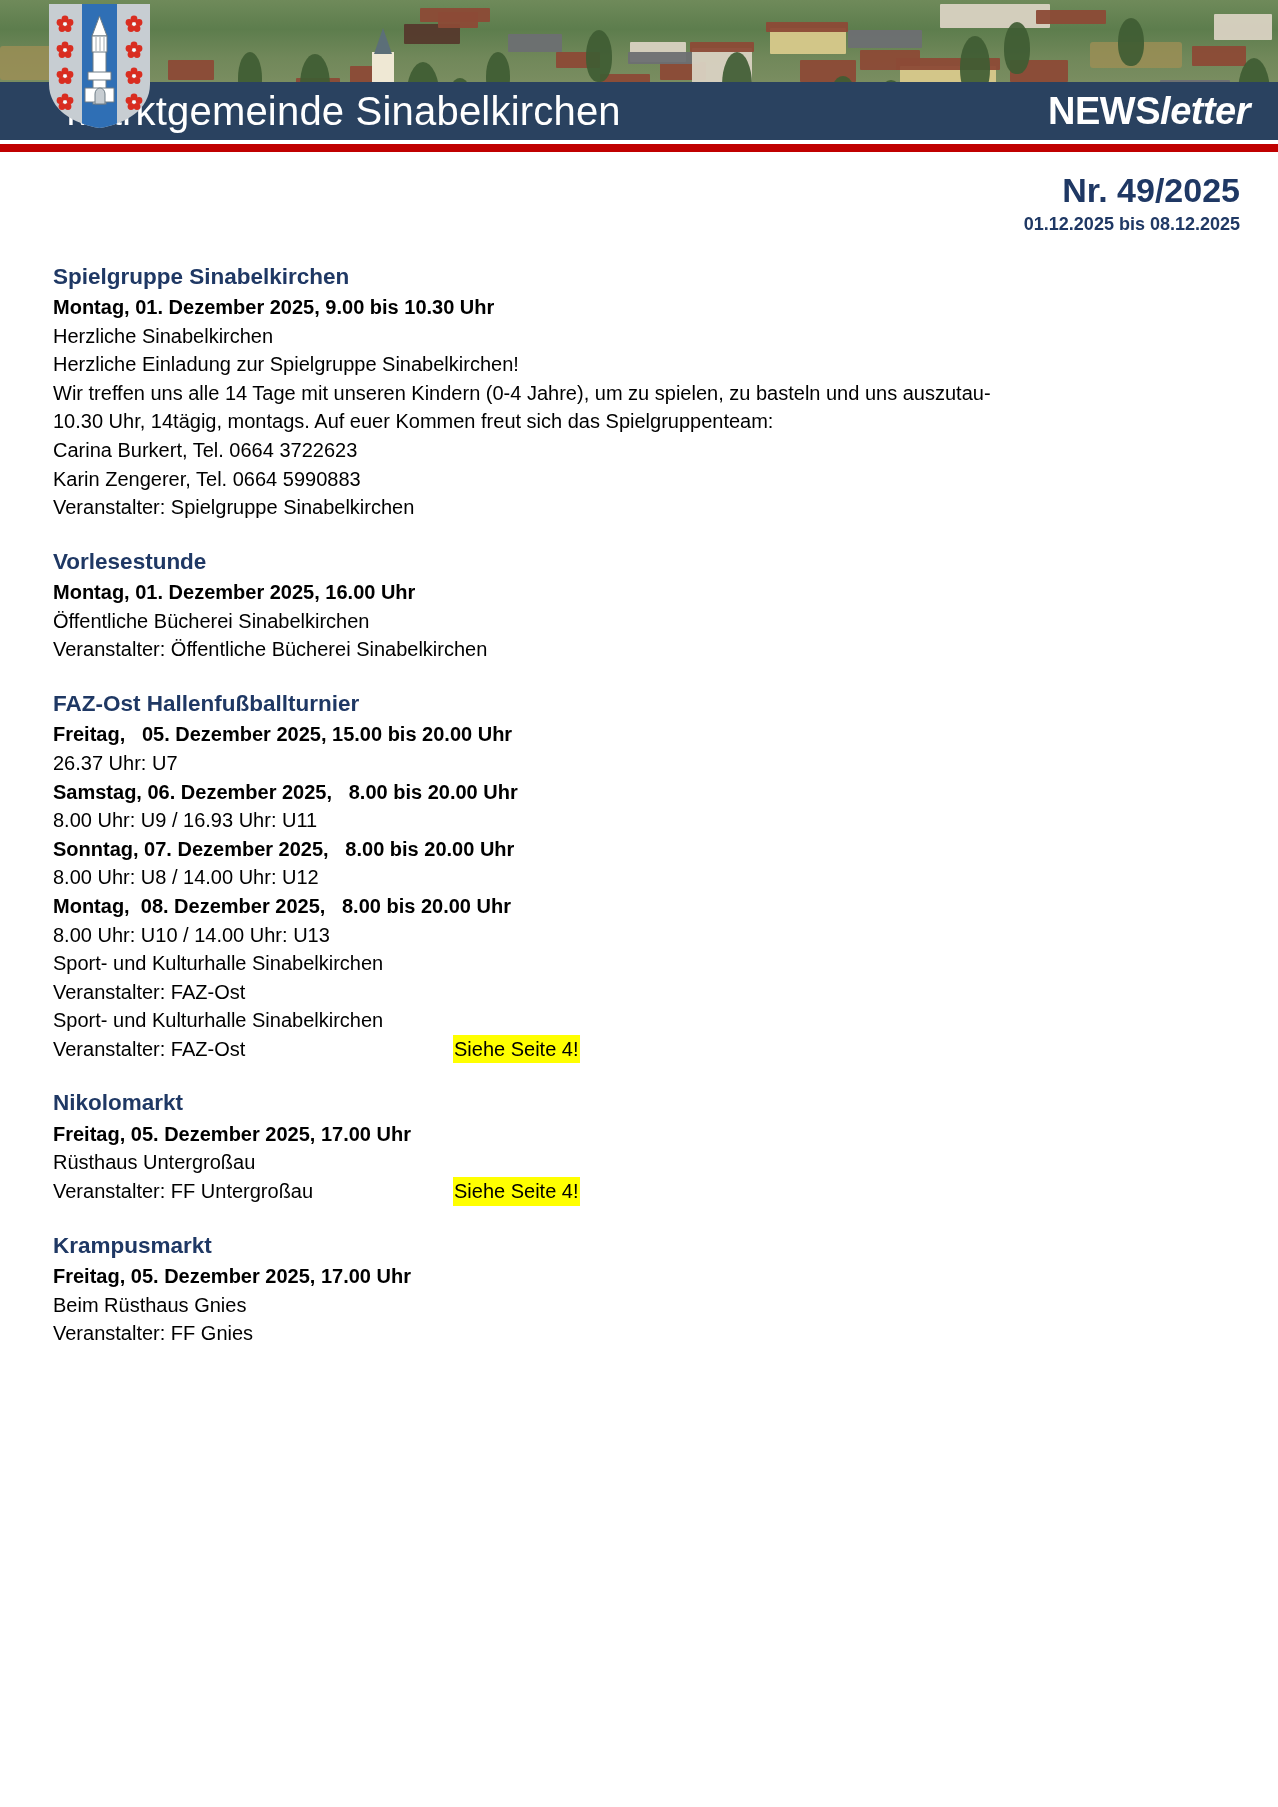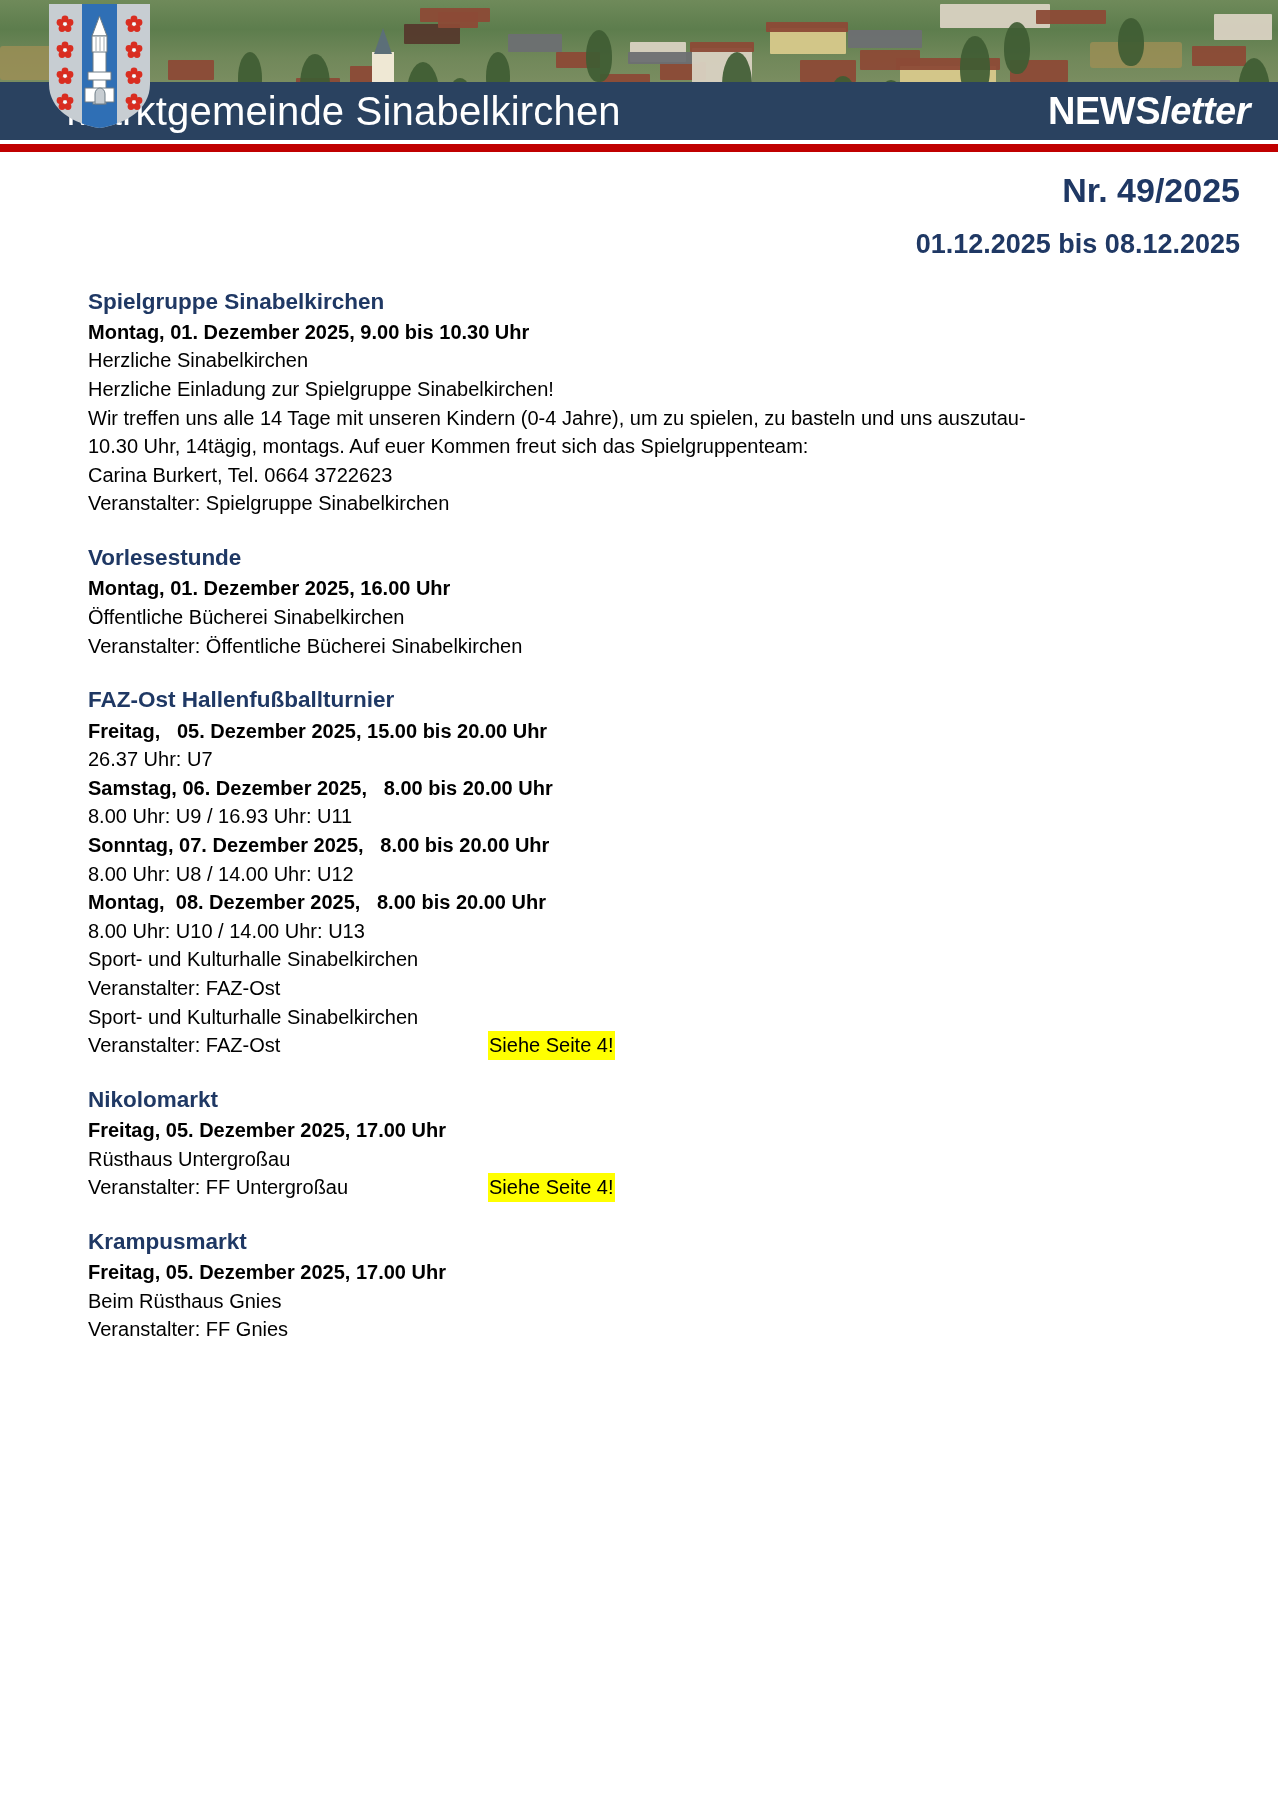--- a/index.html
+++ b/index.html
@@ -145,10 +145,10 @@
     line-height: 1.18;
   }
   .issue-range {
-    font-size: 27px;
+    font-size: 18px;
     font-weight: 700;
     line-height: 1.2;
-    margin-top: 18px;
+    margin-top: 4px;
   }
 
   

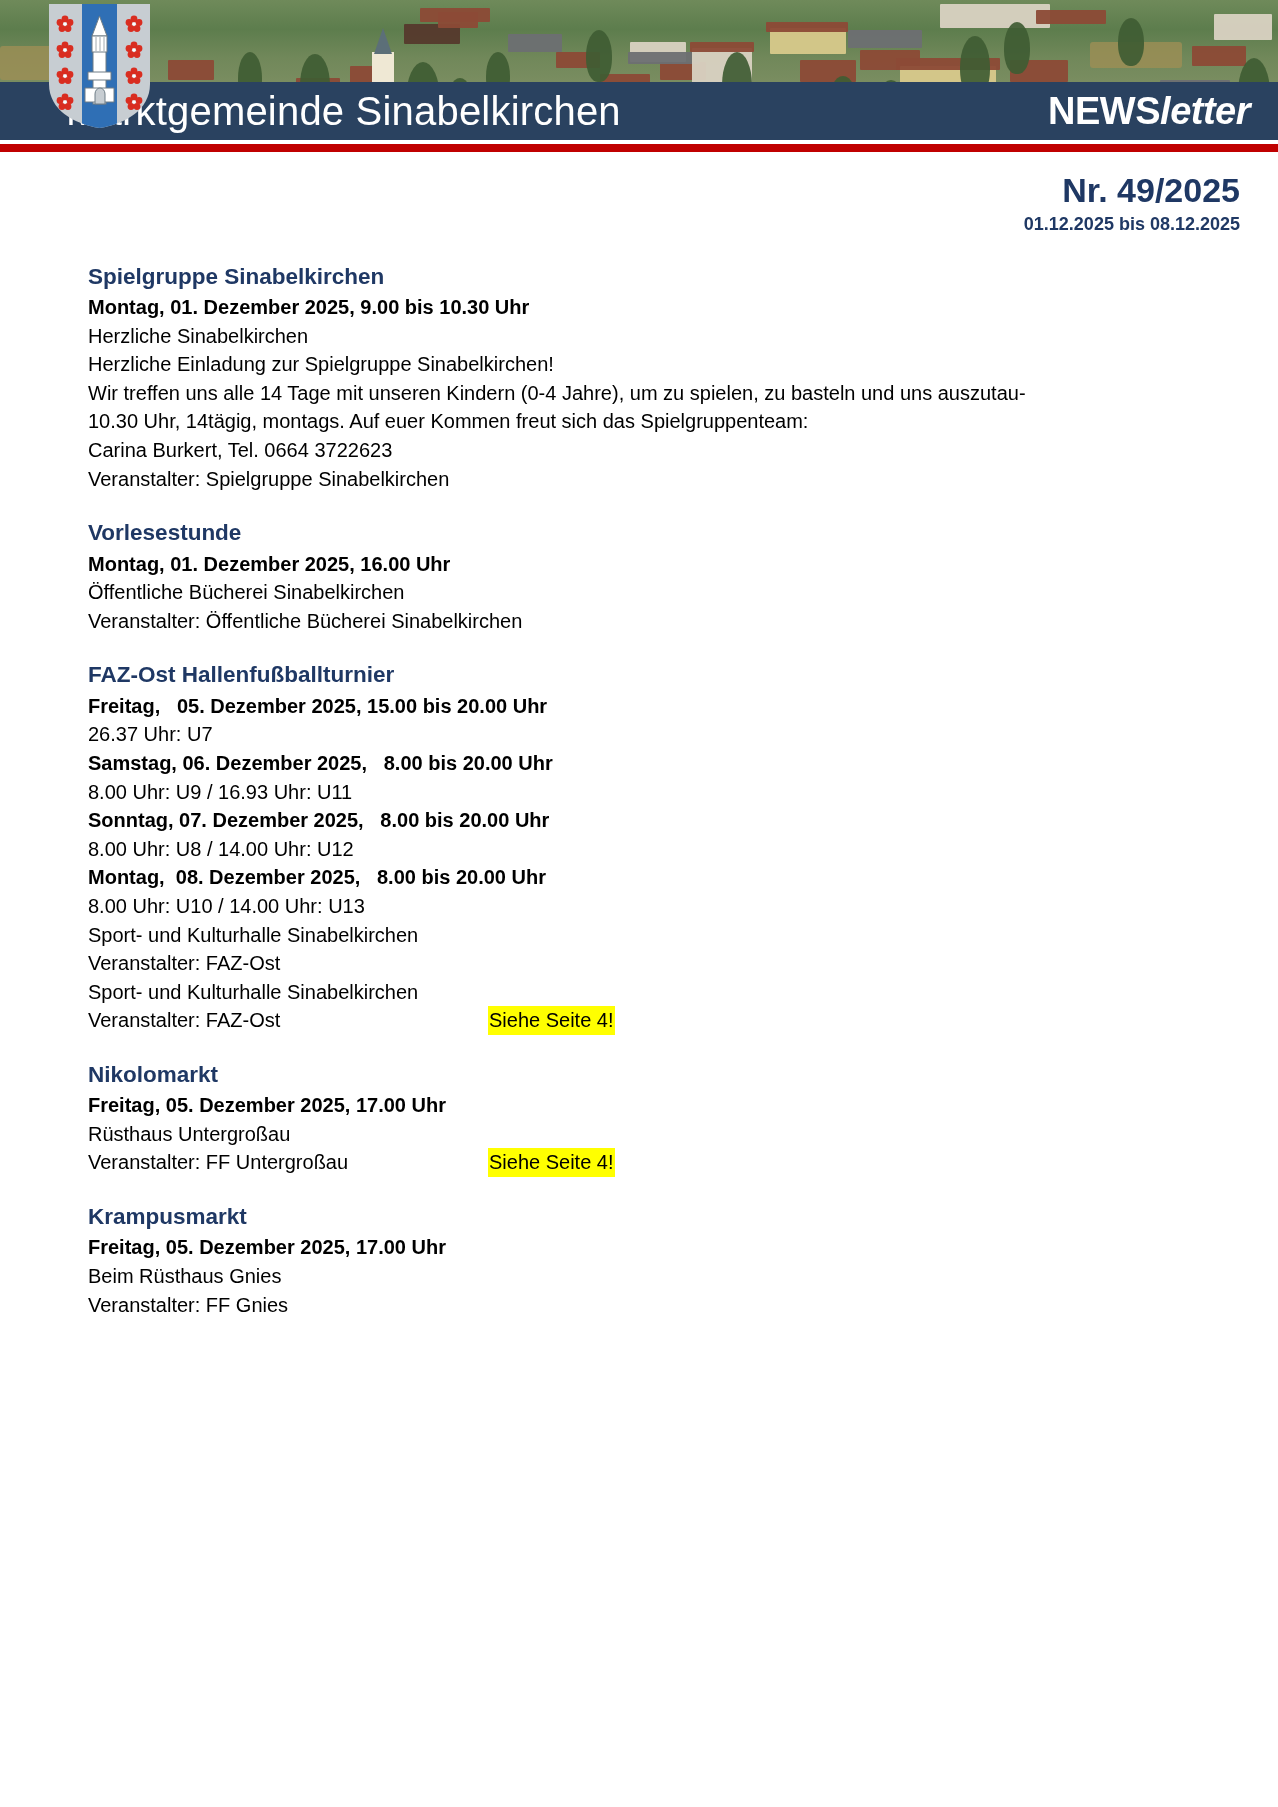--- a/index.html
+++ b/index.html
@@ -153,7 +153,7 @@
 
   
   .content {
-    padding: 26px 46px 0 88px;
+    padding: 26px 46px 0 53px;
   }
   .event { margin-bottom: 25px; }
   .event:last-child { margin-bottom: 8px; }

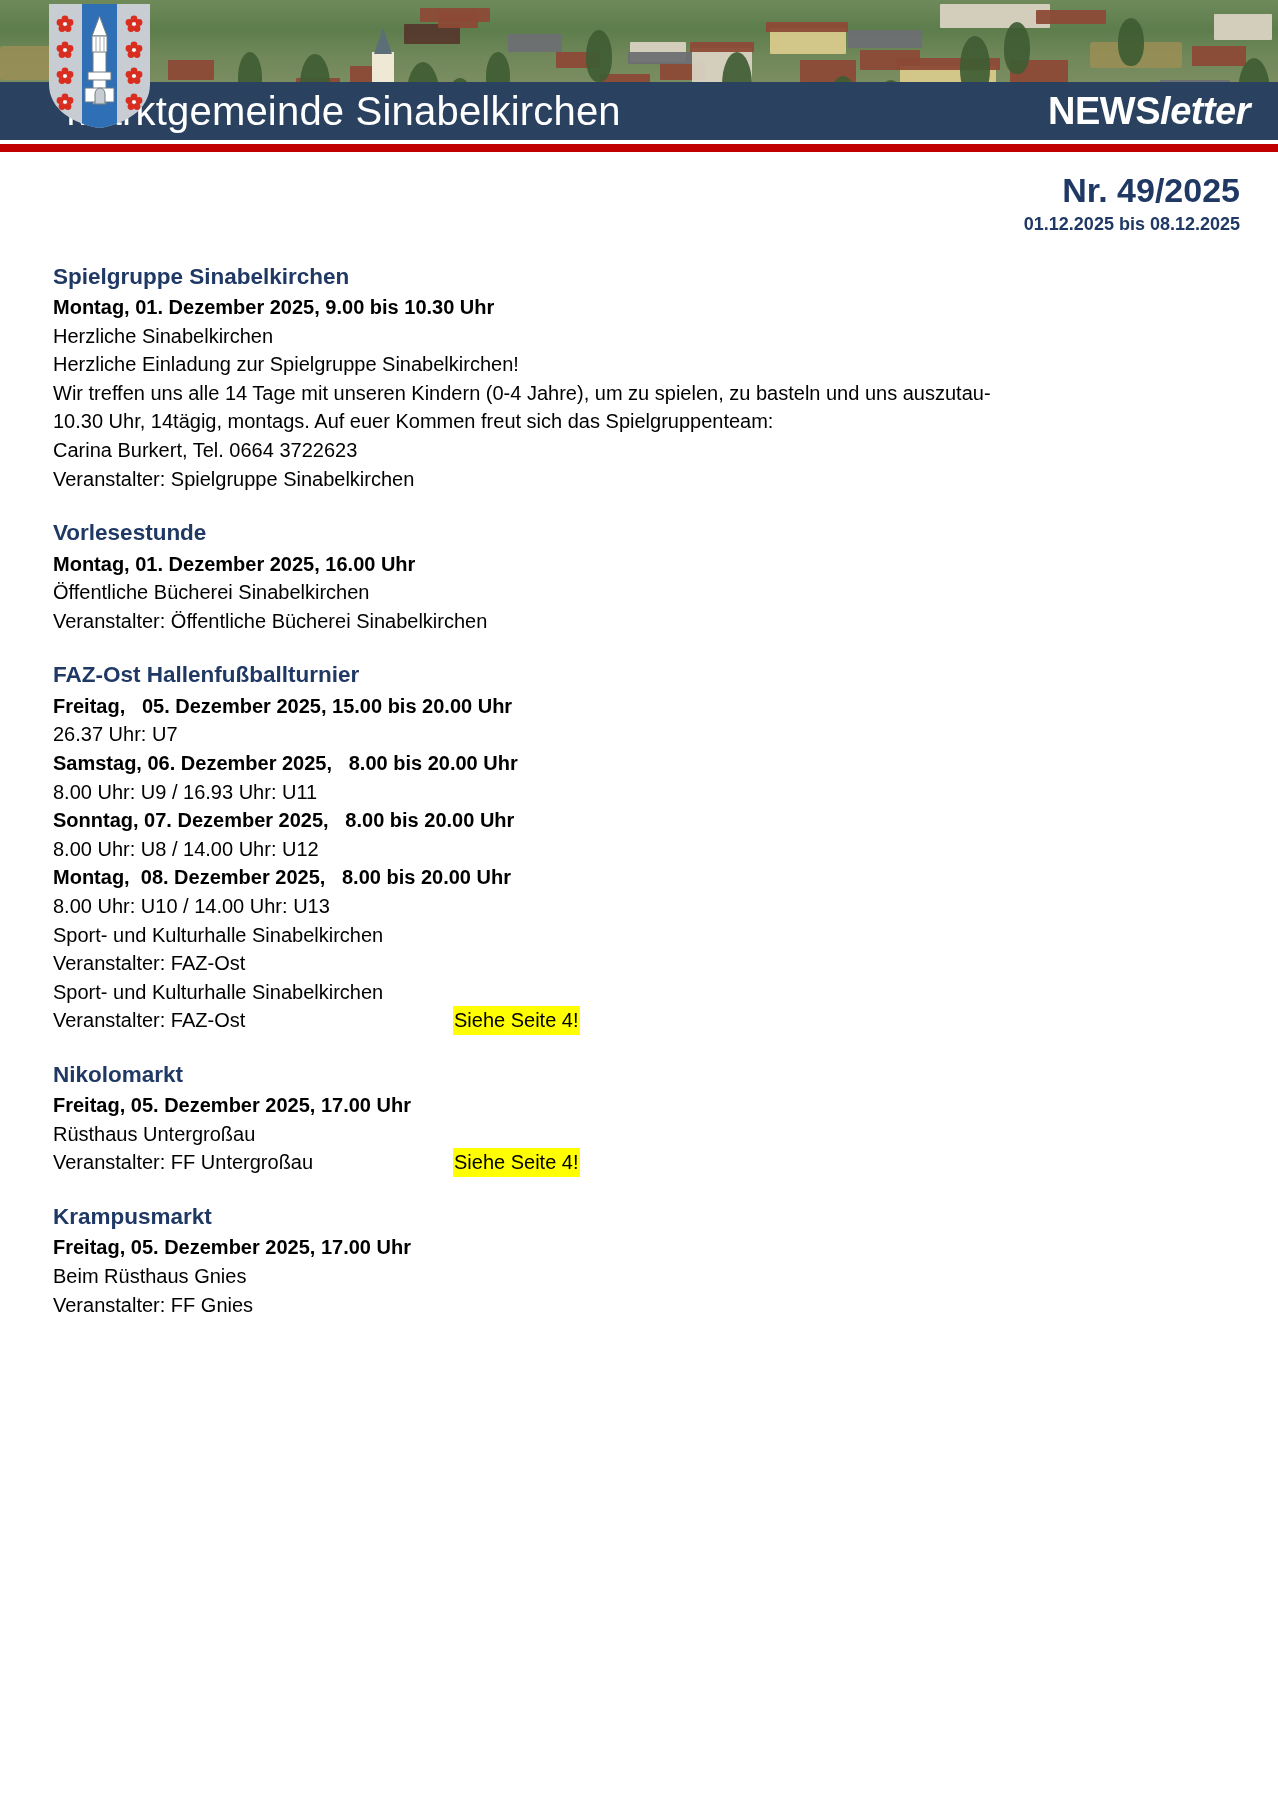--- a/index.html
+++ b/index.html
@@ -379,6 +379,7 @@
       <div class="line">Wir treffen uns alle 14 Tage mit unseren Kindern (0-4 Jahre), um zu spielen, zu basteln und uns auszutau-</div>
       <div class="line">10.30 Uhr, 14tägig, montags. Auf euer Kommen freut sich das Spielgruppenteam:</div>
       <div class="line">Carina Burkert, Tel. 0664 3722623</div>
+      <div class="line">Karin Zengerer, Tel. 0664 5990883</div>
       <div class="line">Veranstalter: Spielgruppe Sinabelkirchen</div>
     </div>
     <div class="event">

